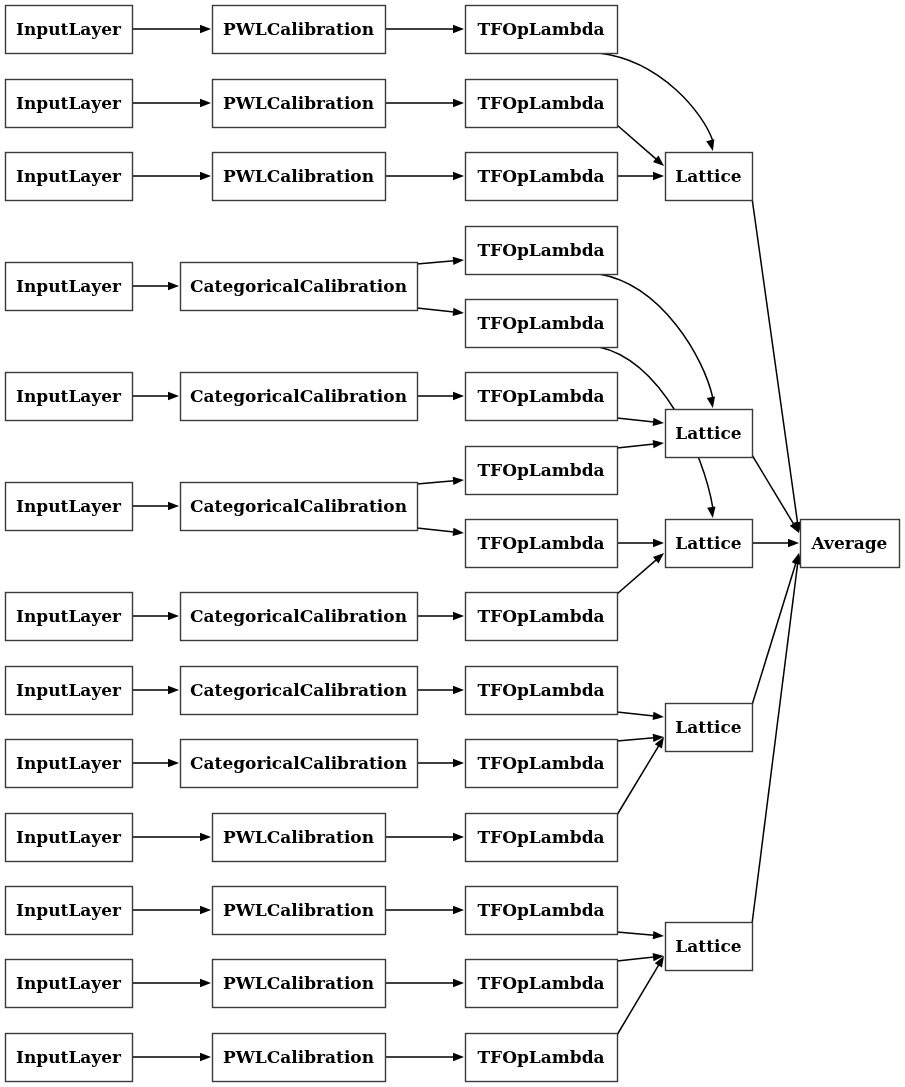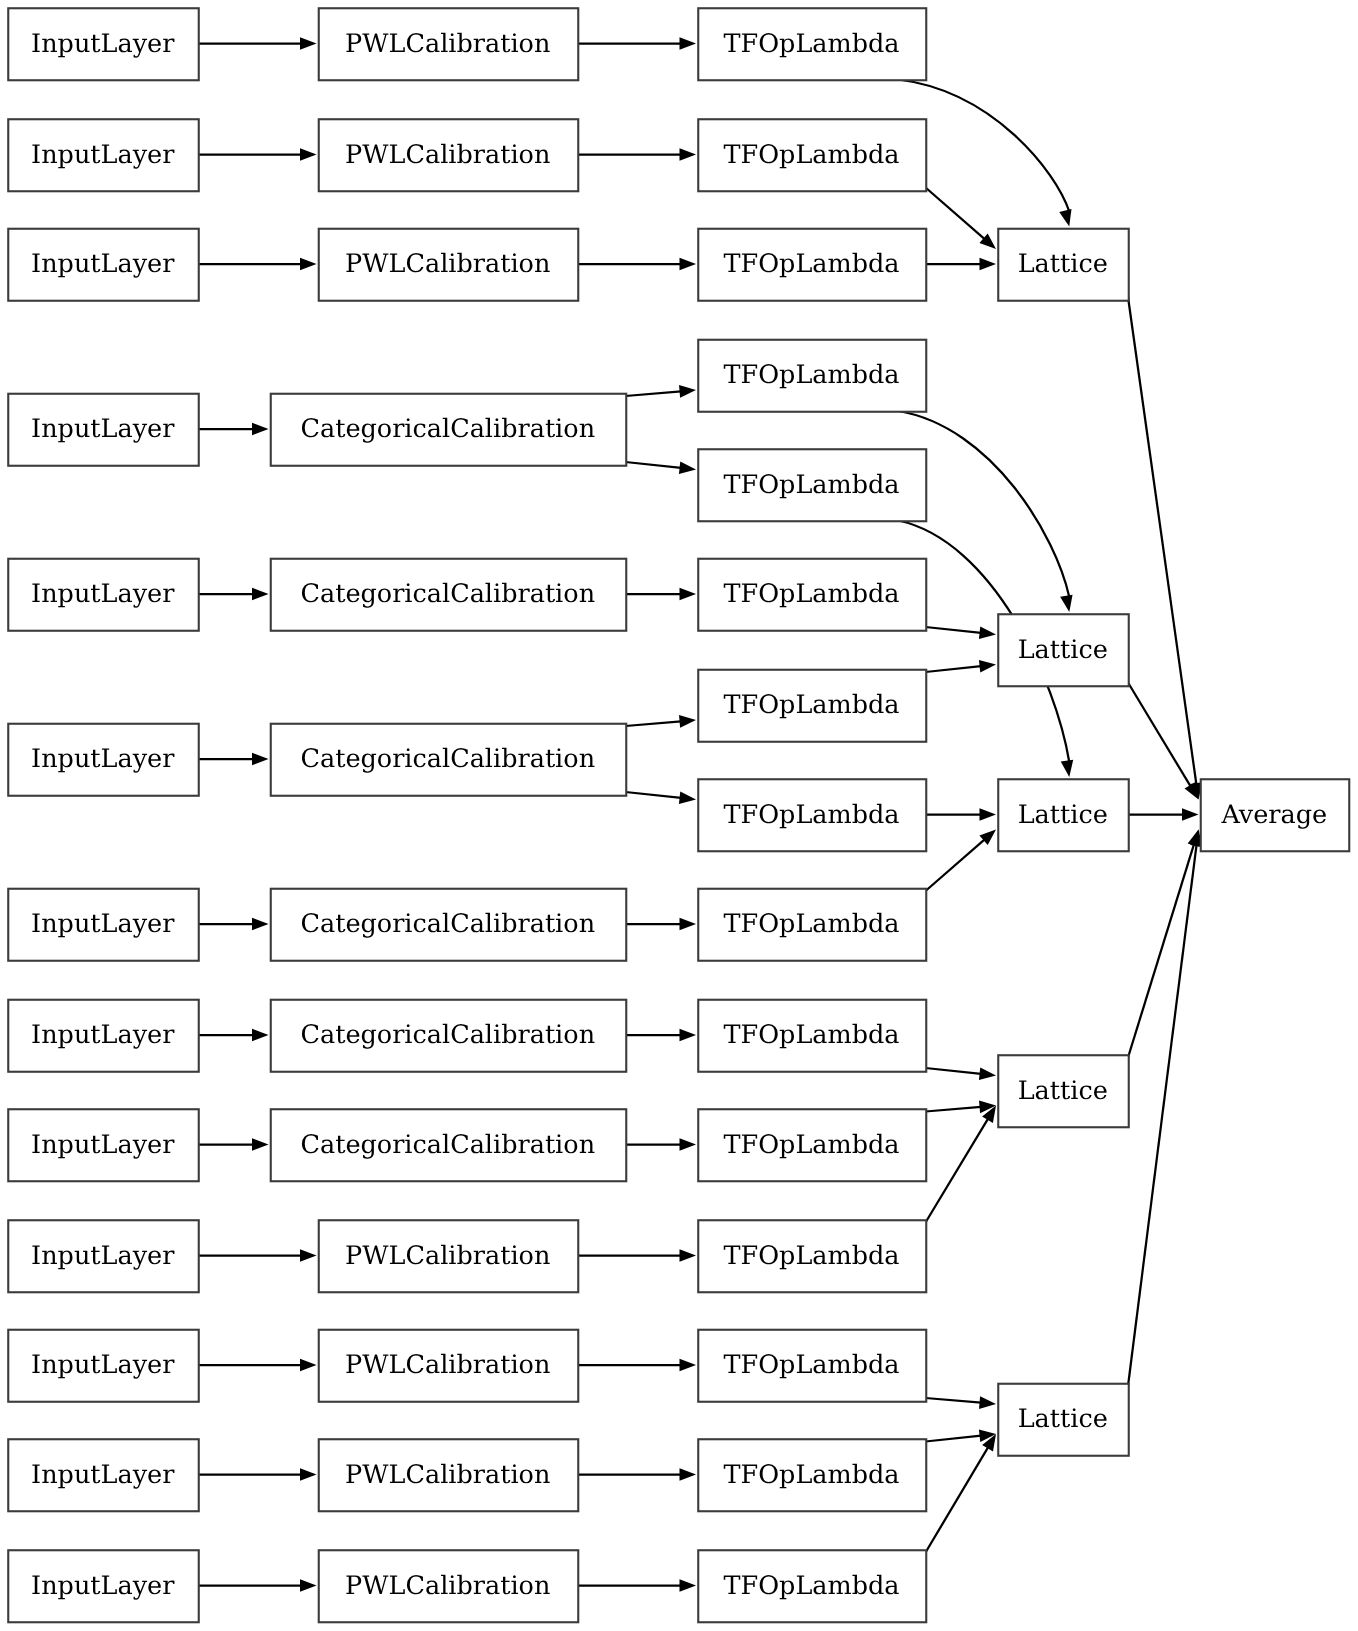--- a/index.html
+++ b/index.html
@@ -18,6 +18,7 @@
     width: 905px;
     height: 1087px;
     background: #ffffff;
+    font-weight: bold;
   }
   svg#graph-canvas {
     position: absolute;

